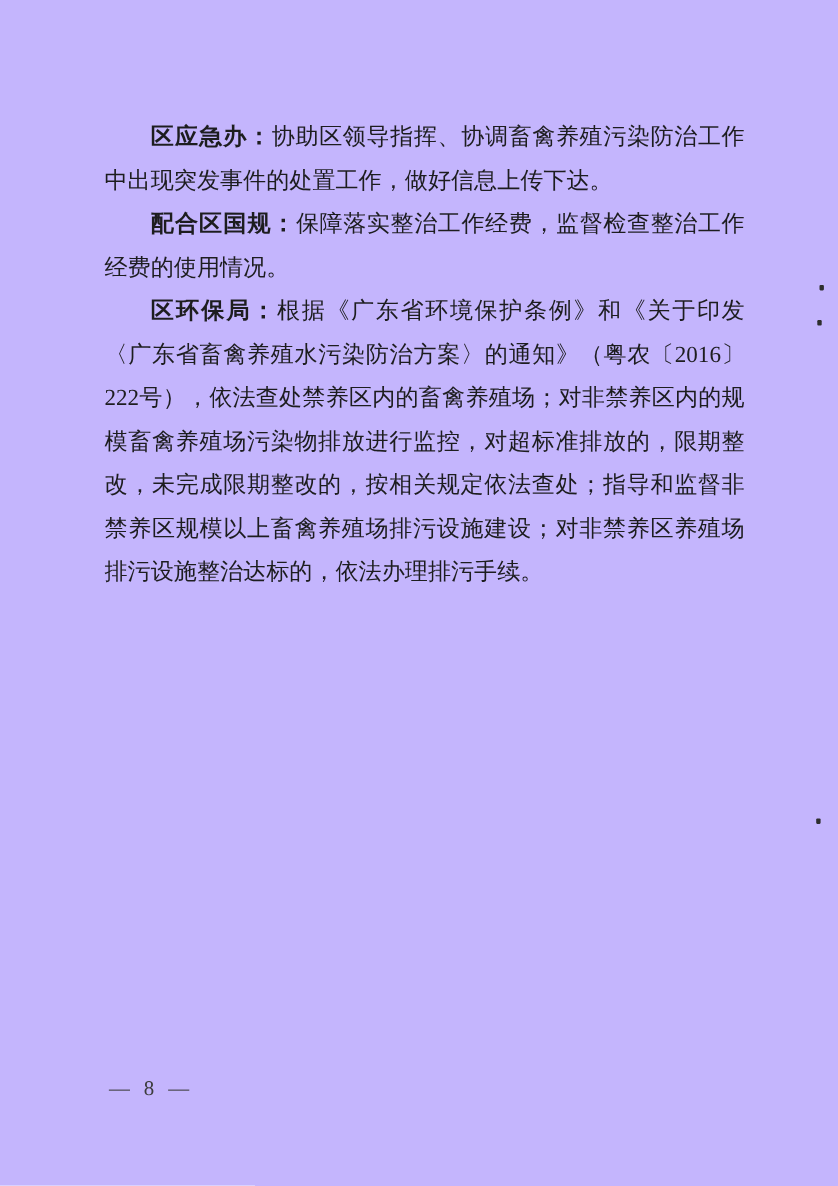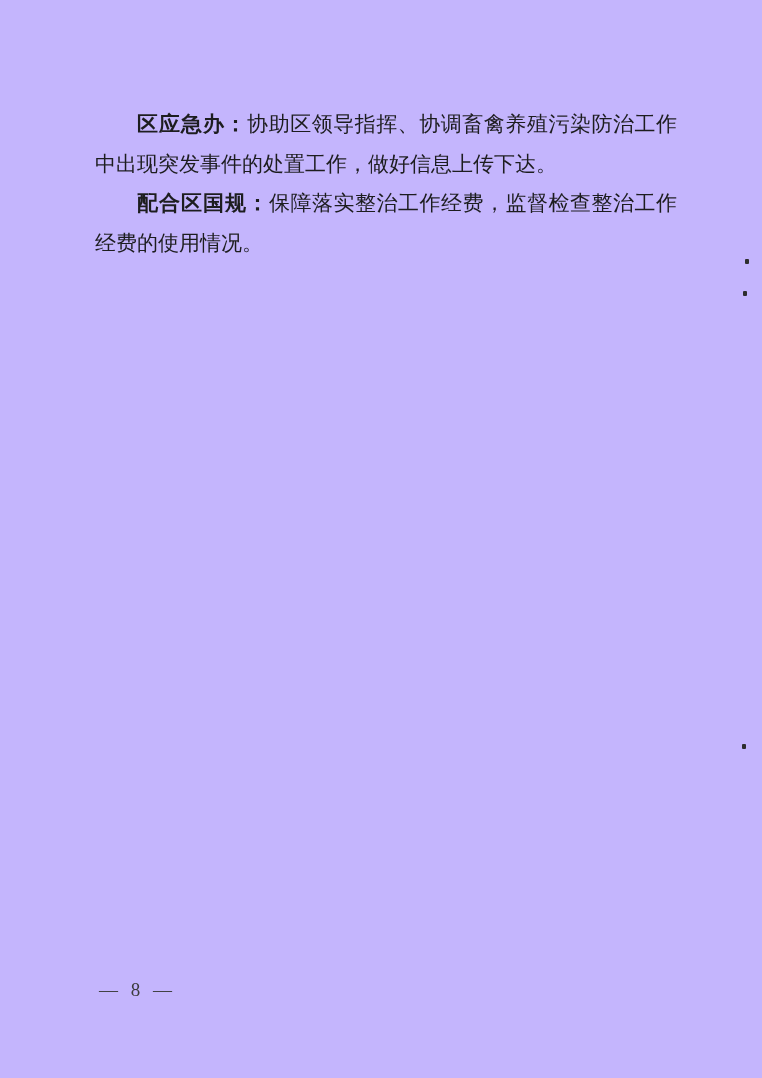--- a/index.html
+++ b/index.html
@@ -62,6 +62,7 @@
   <main class="text-block">
       <p><strong>区应急办：</strong><span>协助区领导指挥、协调畜禽养殖污染防治工作中出现突发事件的处置工作，做好信息上传下达。</span></p>
       <p><strong>配合区国规：</strong><span>保障落实整治工作经费，监督检查整治工作经费的使用情况。</span></p>
+      <p><strong>区环保局：</strong><span>根据《广东省环境保护条例》和《关于印发〈广东省畜禽养殖水污染防治方案〉的通知》（粤农〔2016〕222号），依法查处禁养区内的畜禽养殖场；对非禁养区内的规模畜禽养殖场污染物排放进行监控，对超标准排放的，限期整改，未完成限期整改的，按相关规定依法查处；指导和监督非禁养区规模以上畜禽养殖场排污设施建设；对非禁养区养殖场排污设施整治达标的，依法办理排污手续。</span></p>
     </main>
 
   <footer class="page-footer">

